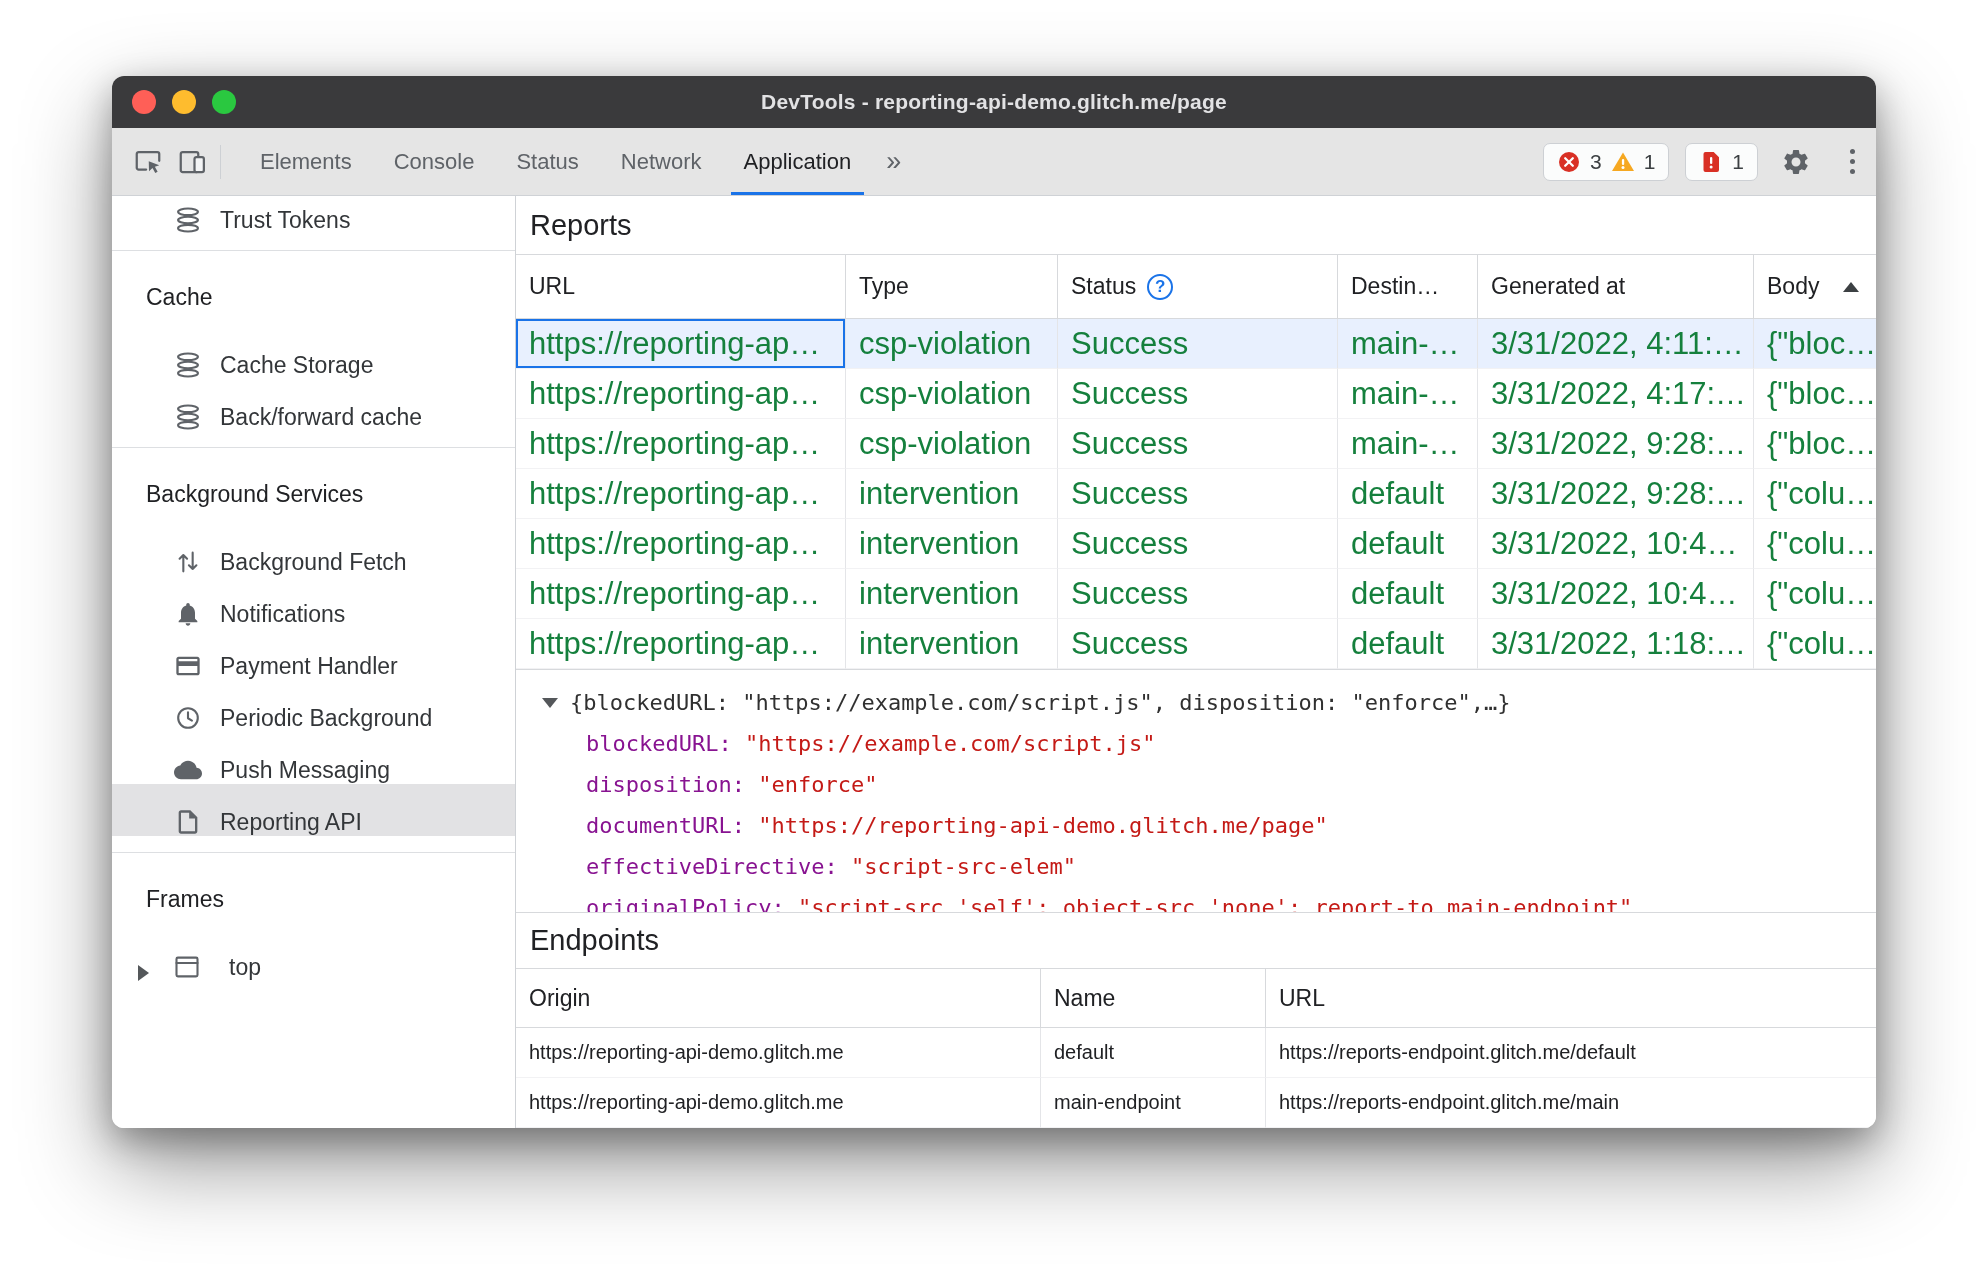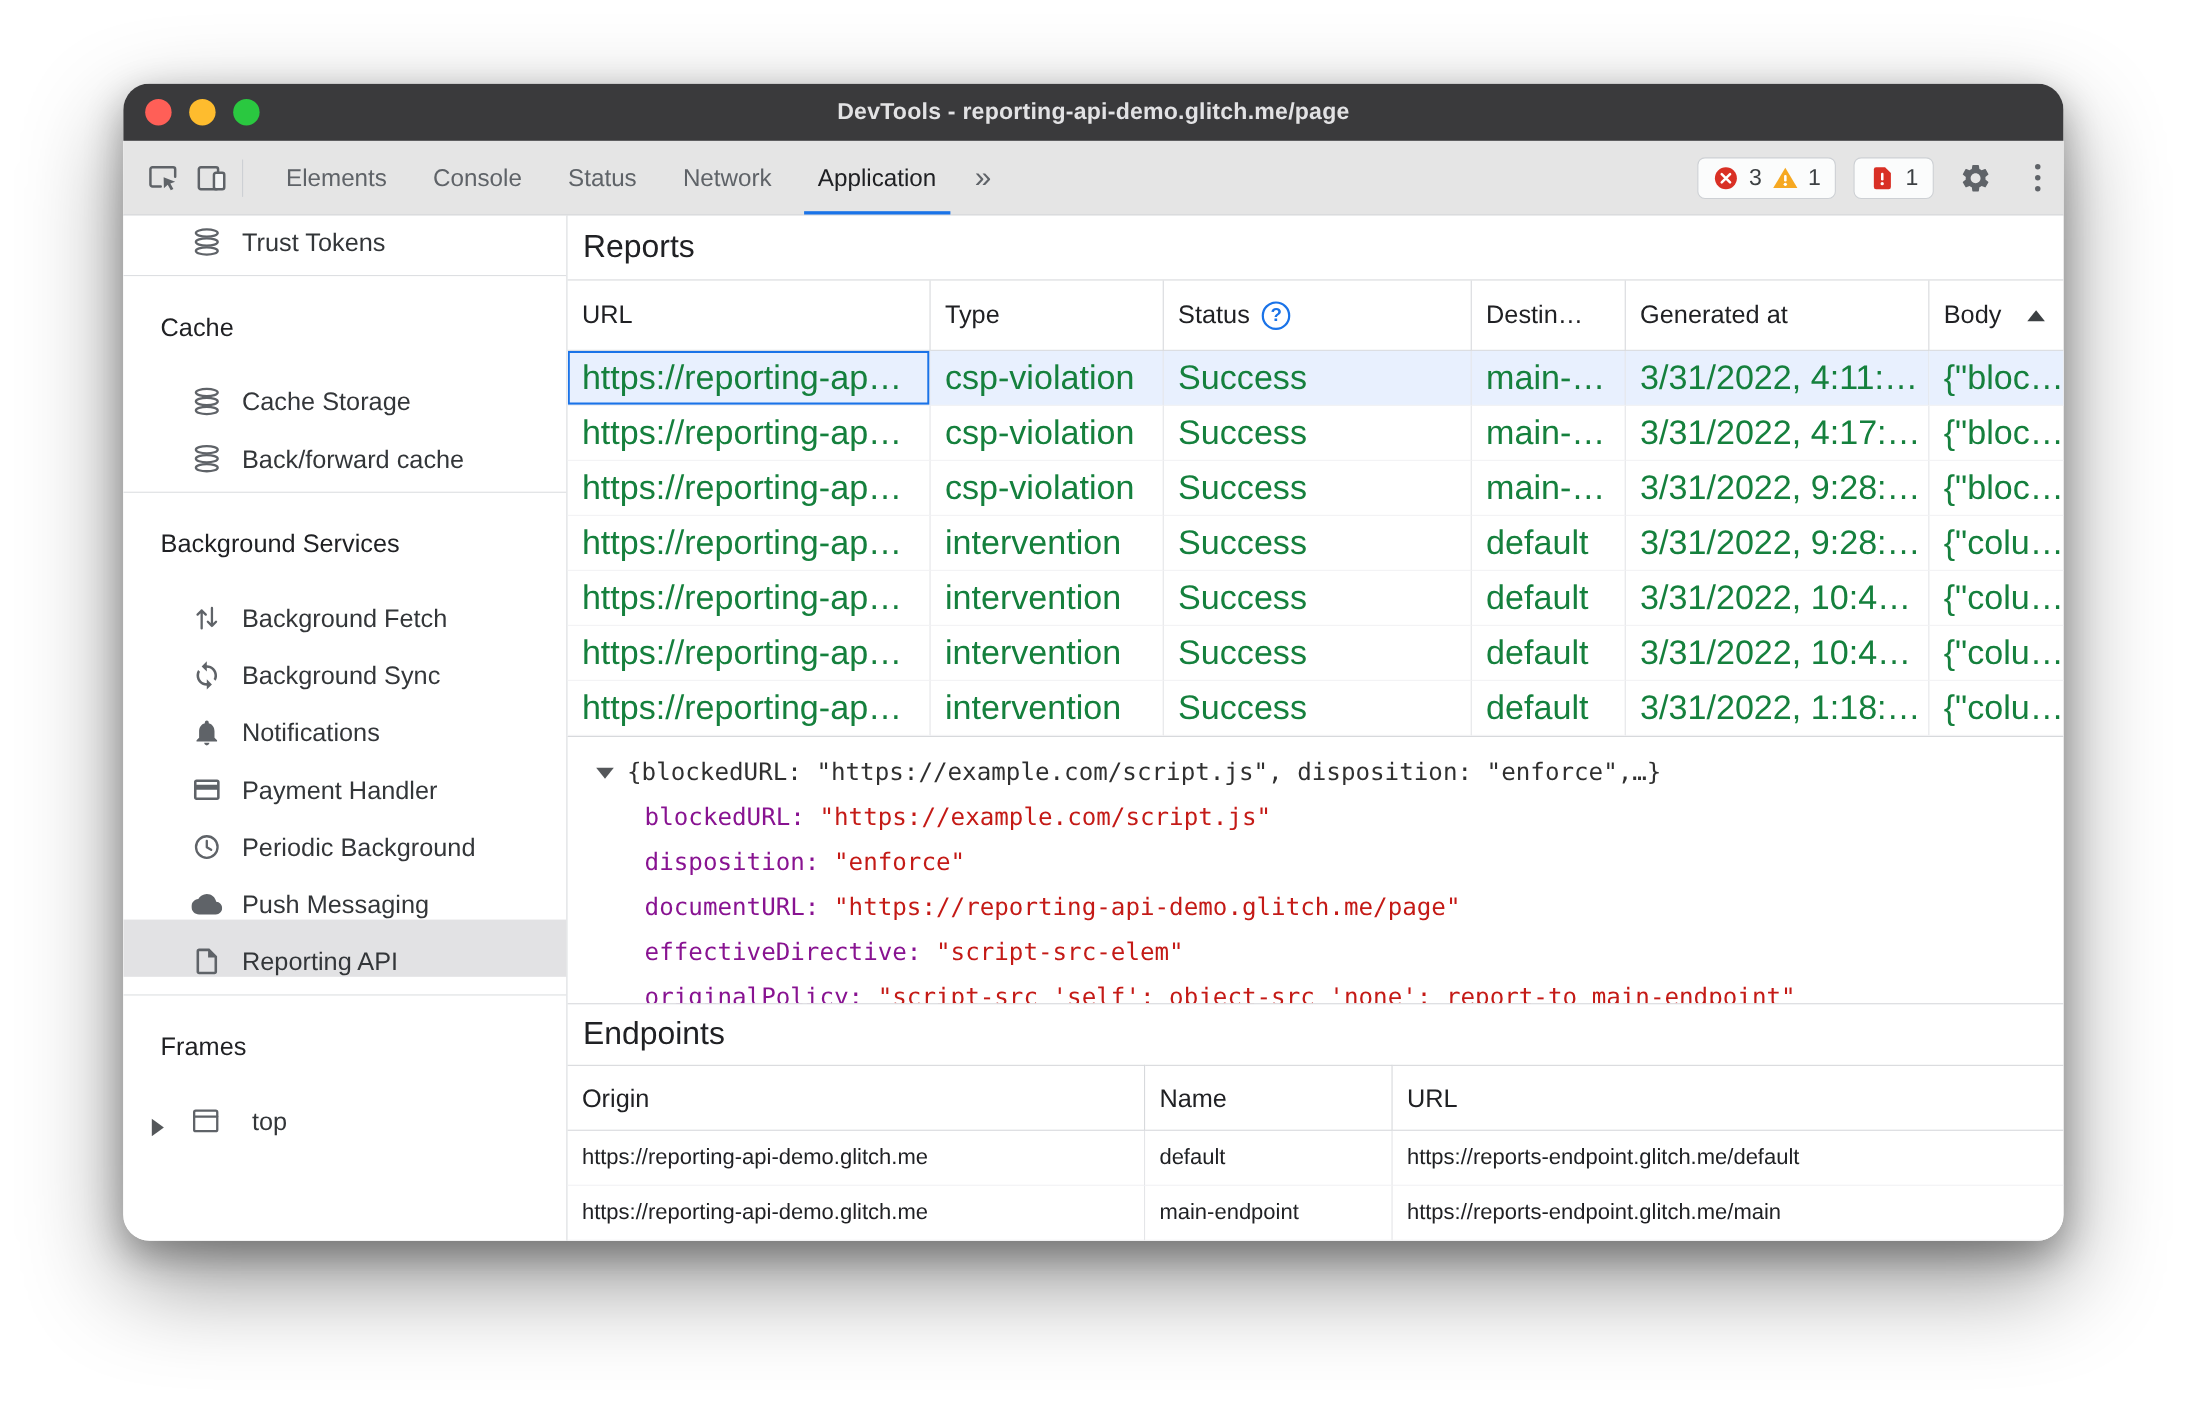--- a/index.html
+++ b/index.html
@@ -8,7 +8,7 @@
 
   .window {
     position:absolute; left:112px; top:76px; width:1764px; height:1052px;
-    border-radius:24px; overflow:hidden; background:#fff;
+    border-radius:12px; overflow:hidden; background:#fff;
     box-shadow: 0 36px 90px rgba(0,0,0,.42), 0 12px 34px rgba(0,0,0,.30);
     display:flex; flex-direction:column;
   }

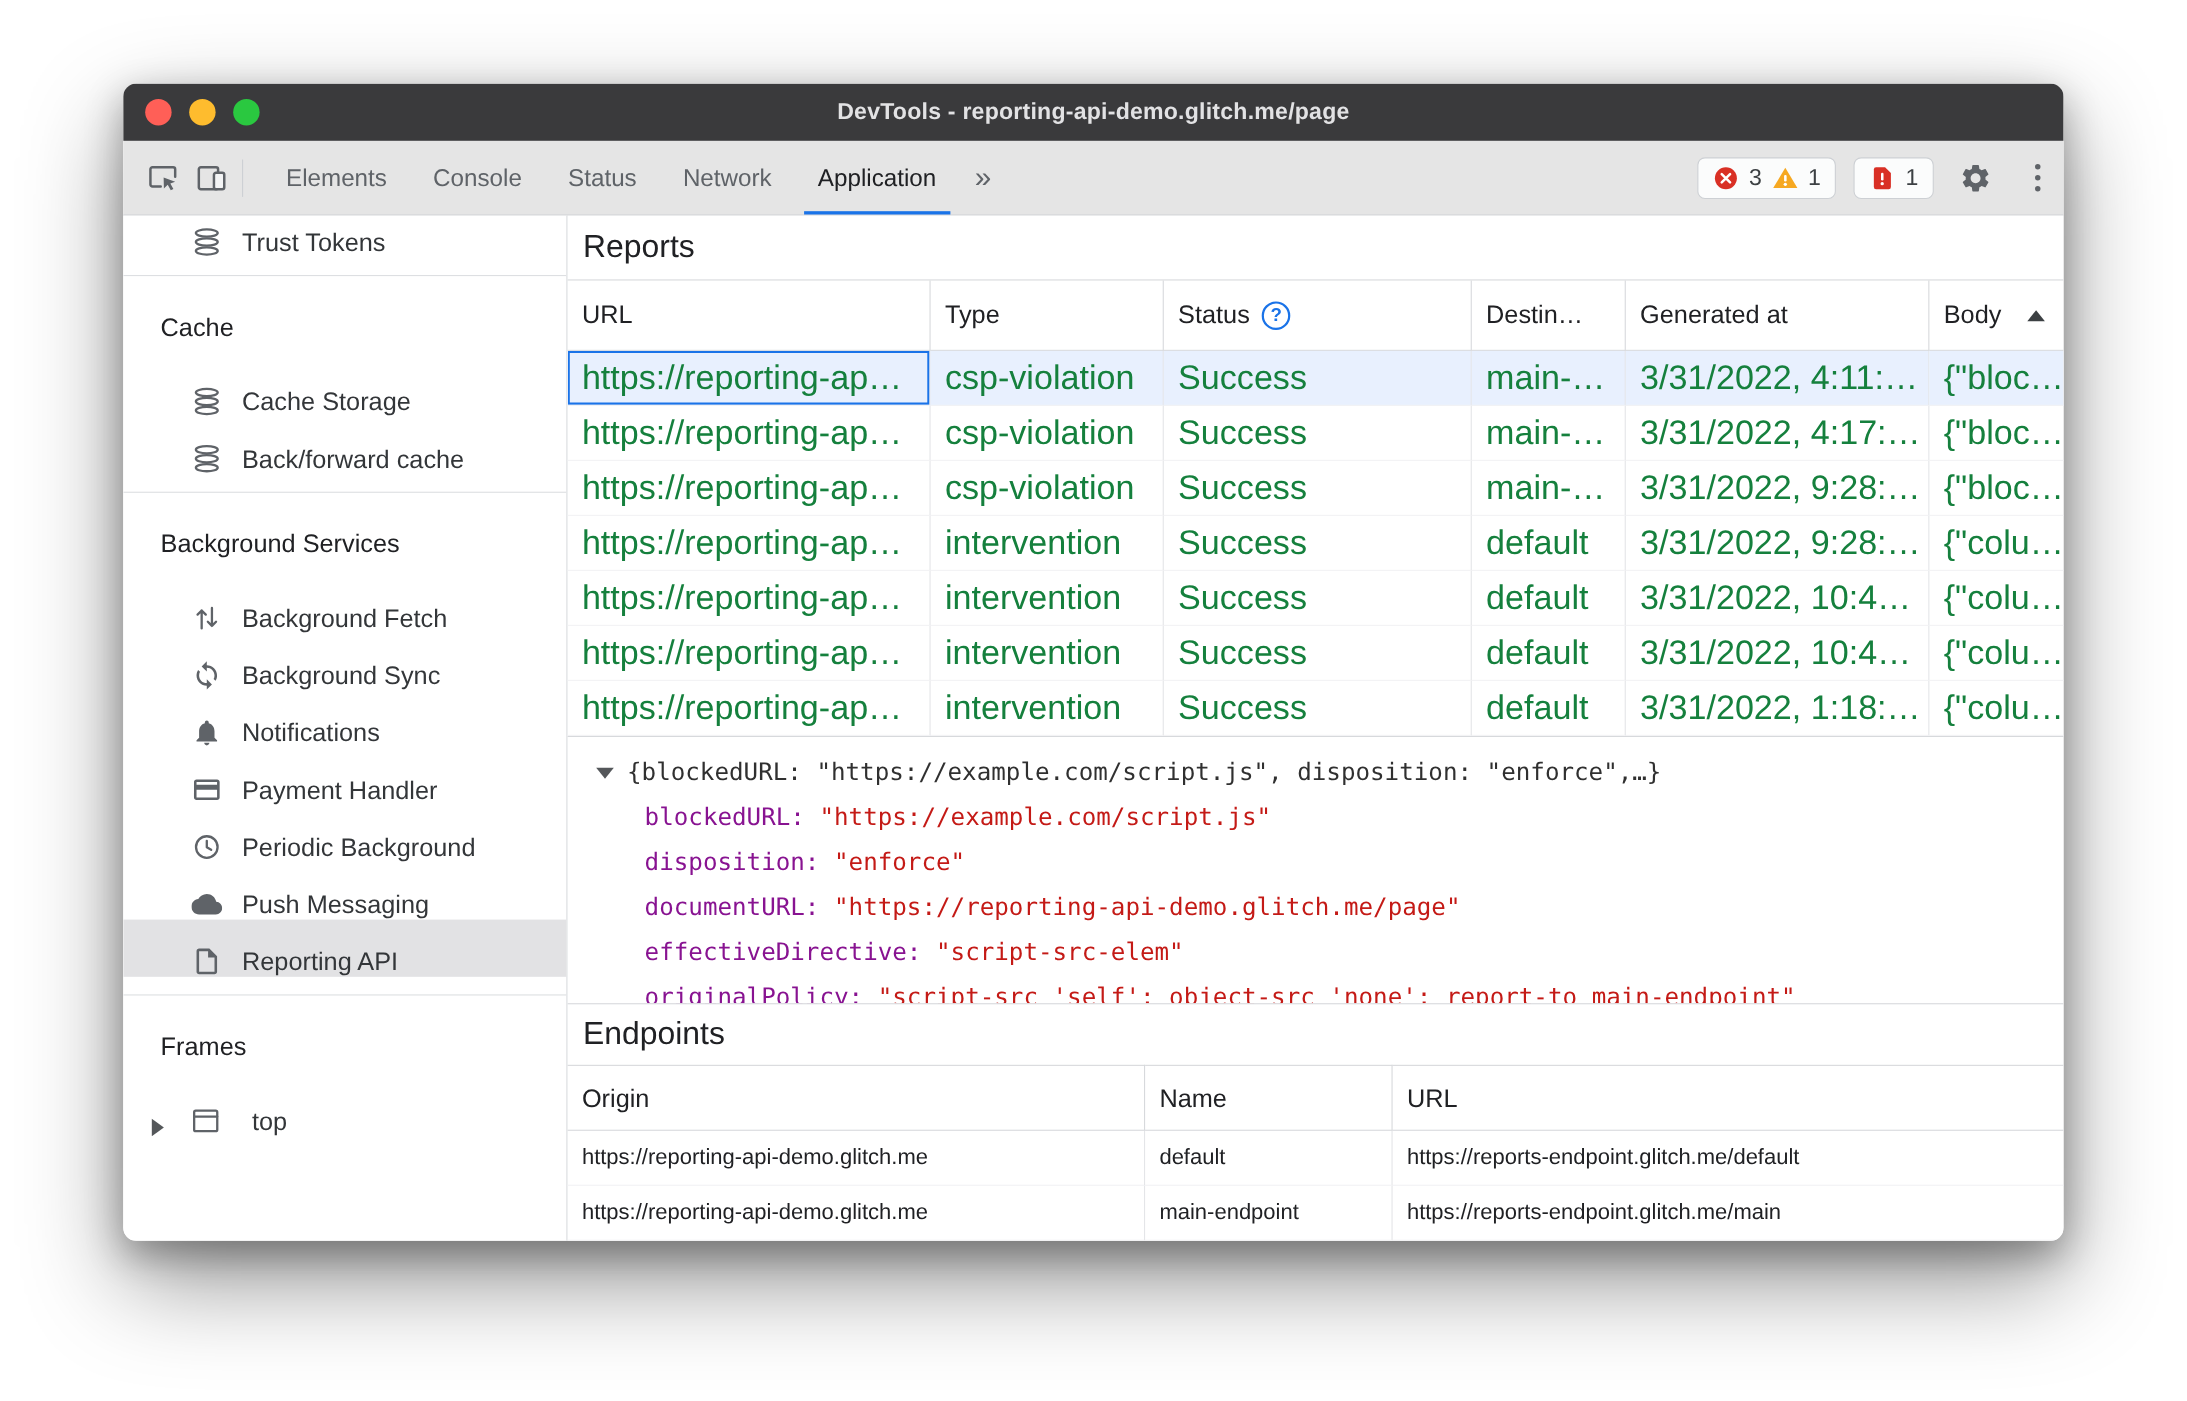--- a/index.html
+++ b/index.html
@@ -244,14 +244,6 @@
         <div class="side-item">
           <span class="s-ic">
             <svg viewBox="0 0 24 24">
-                <path class="icon-gray" d="M12 4V1L8 5l4 4V6c3.31 0 6 2.69 6 6 0 1.01-.25 1.97-.7 2.8l1.46 1.46C19.54 15.03 20 13.57 20 12c0-4.42-3.58-8-8-8zm0 14c-3.31 0-6-2.69-6-6 0-1.01.25-1.97.7-2.8L5.24 7.74C4.46 8.97 4 10.43 4 12c0 4.42 3.58 8 8 8v3l4-4-4-4v3z"></path>
-              </svg>
-          </span>
-          <span class="s-lbl">Background Sync</span>
-        </div>
-        <div class="side-item">
-          <span class="s-ic">
-            <svg viewBox="0 0 24 24">
                 <path class="icon-gray" d="M12 22c1.1 0 2-.9 2-2h-4c0 1.1.9 2 2 2zm6-6v-5c0-3.07-1.64-5.64-4.5-6.32V4c0-.83-.67-1.5-1.5-1.5s-1.5.67-1.5 1.5v.68C7.63 5.36 6 7.92 6 11v5l-2 2v1h16v-1l-2-2z"></path>
               </svg>
           </span>

